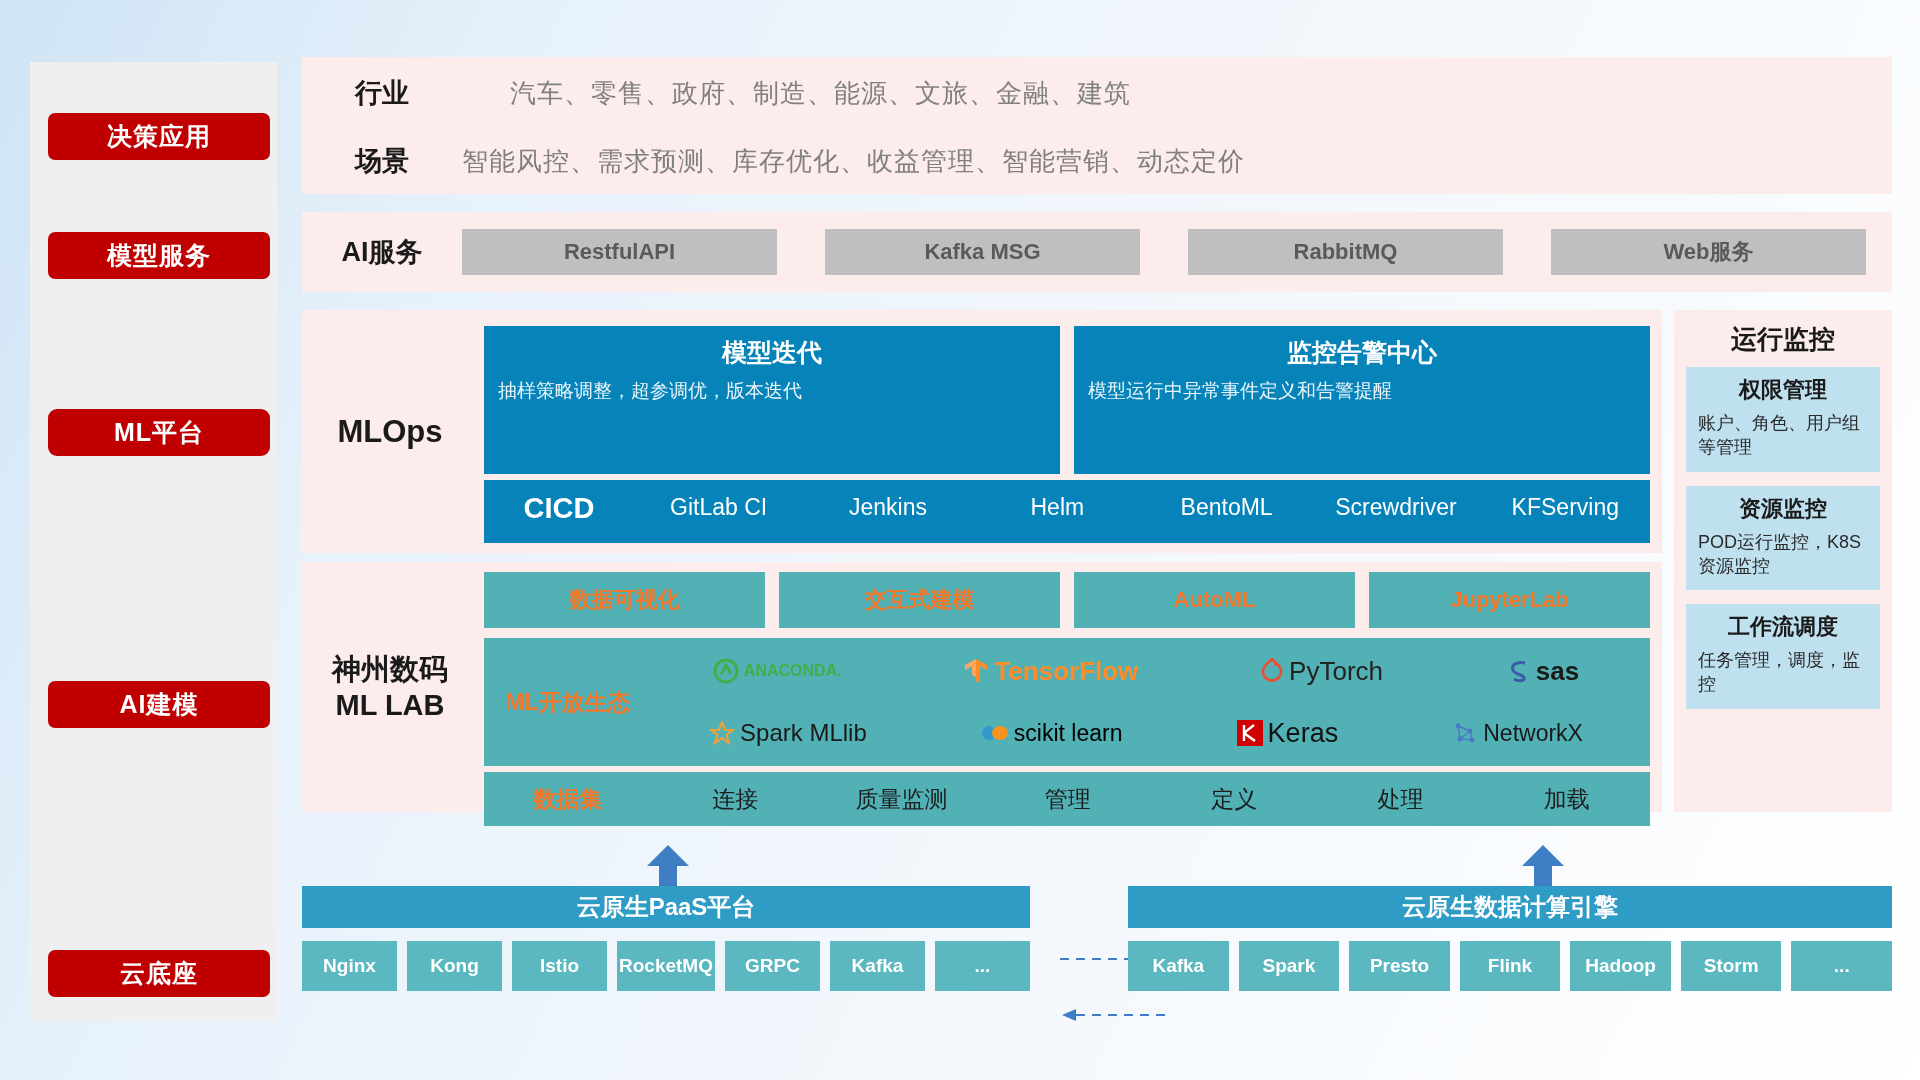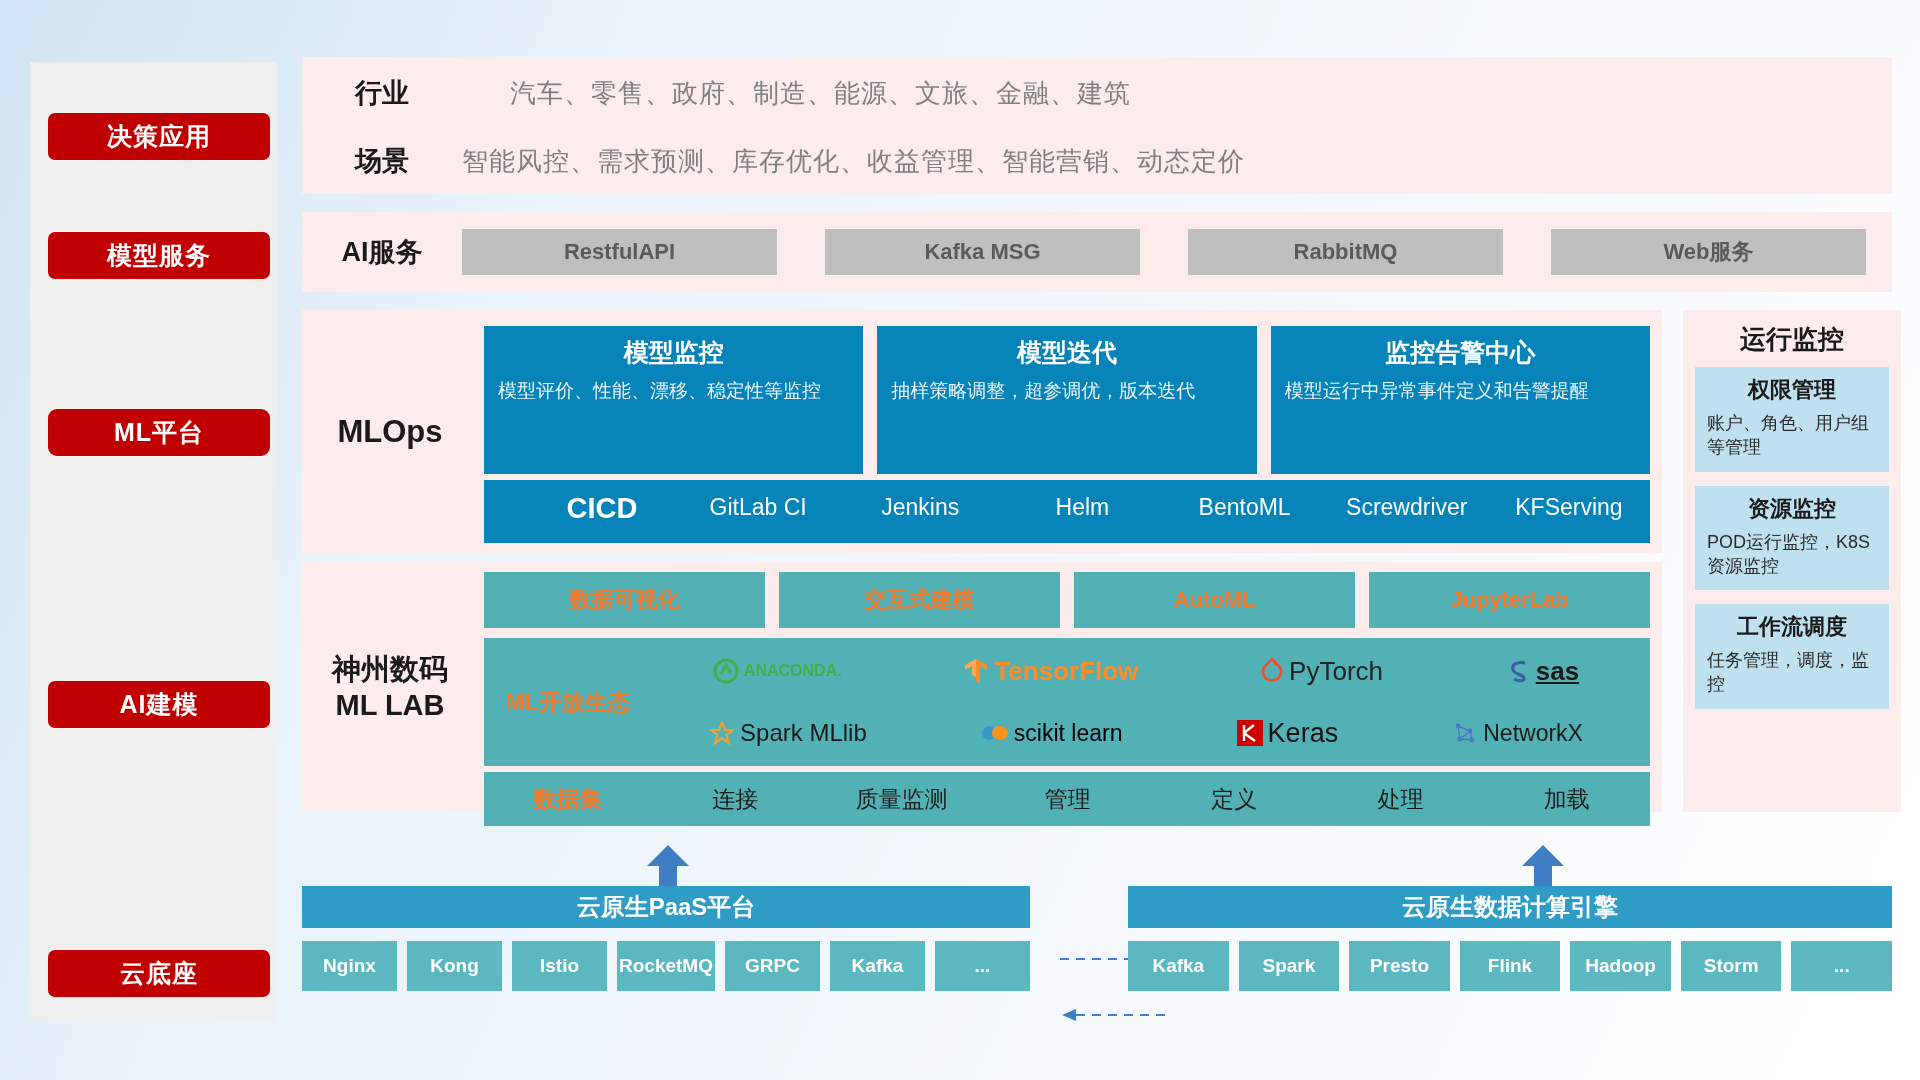--- a/index.html
+++ b/index.html
@@ -196,10 +196,6 @@
     <div class="band" id="band-mlops">
       <div class="mlops-label">MLOps</div>
       <div class="mlops-cards">
-        <div class="mlops-card">
-          <h3>模型监控</h3>
-          <p>模型评价、性能、漂移、稳定性等监控</p>
-        </div>
         <div class="mlops-card">
           <h3>模型迭代</h3>
           <p>抽样策略调整，超参调优，版本迭代</p>

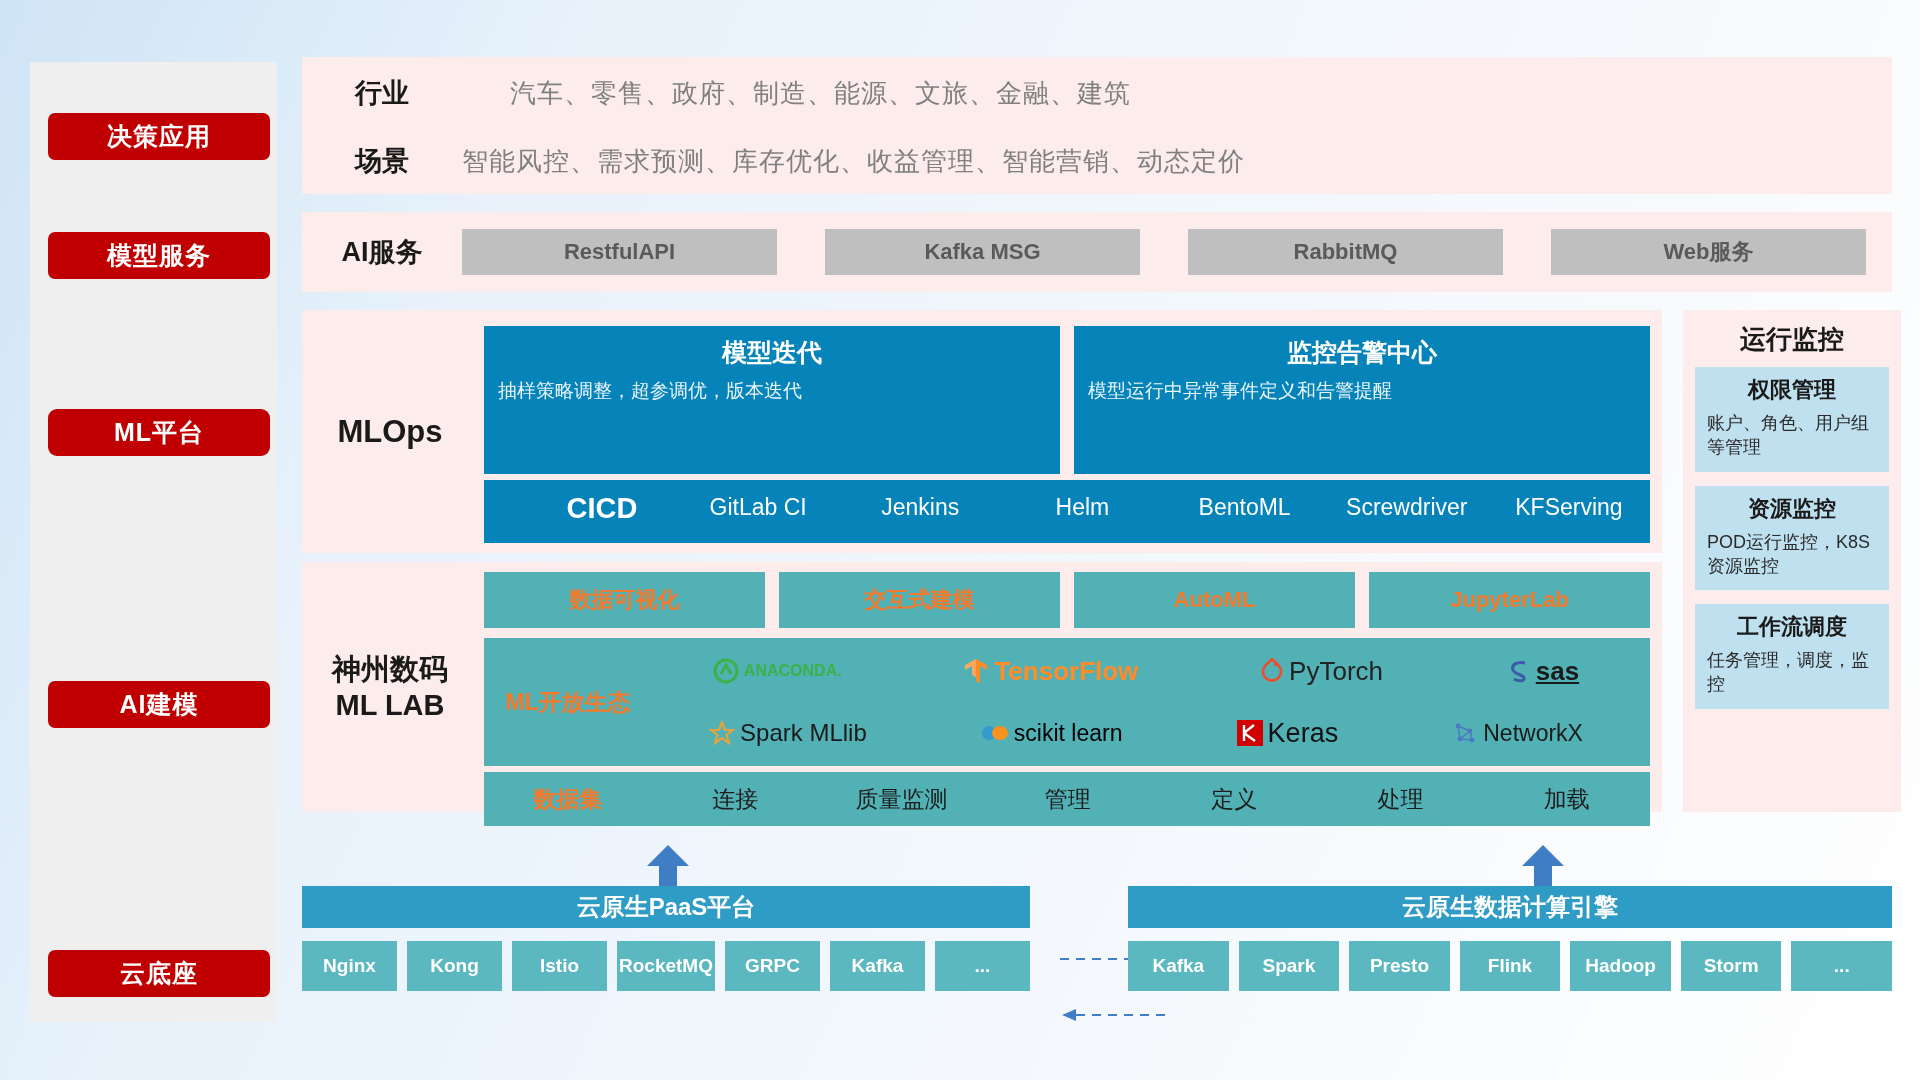--- a/index.html
+++ b/index.html
@@ -129,7 +129,6 @@
   #band-monitor {
     position: absolute; left: 1372px; top: 310px; width: 218px; height: 502px;
     background: #fceceb;
-    margin-left: 9px;
   }
   .mon-title { text-align: center; font-size: 26px; font-weight: bold; color: #1a1a1a; padding: 12px 0 10px 0; }
   .mon-card {

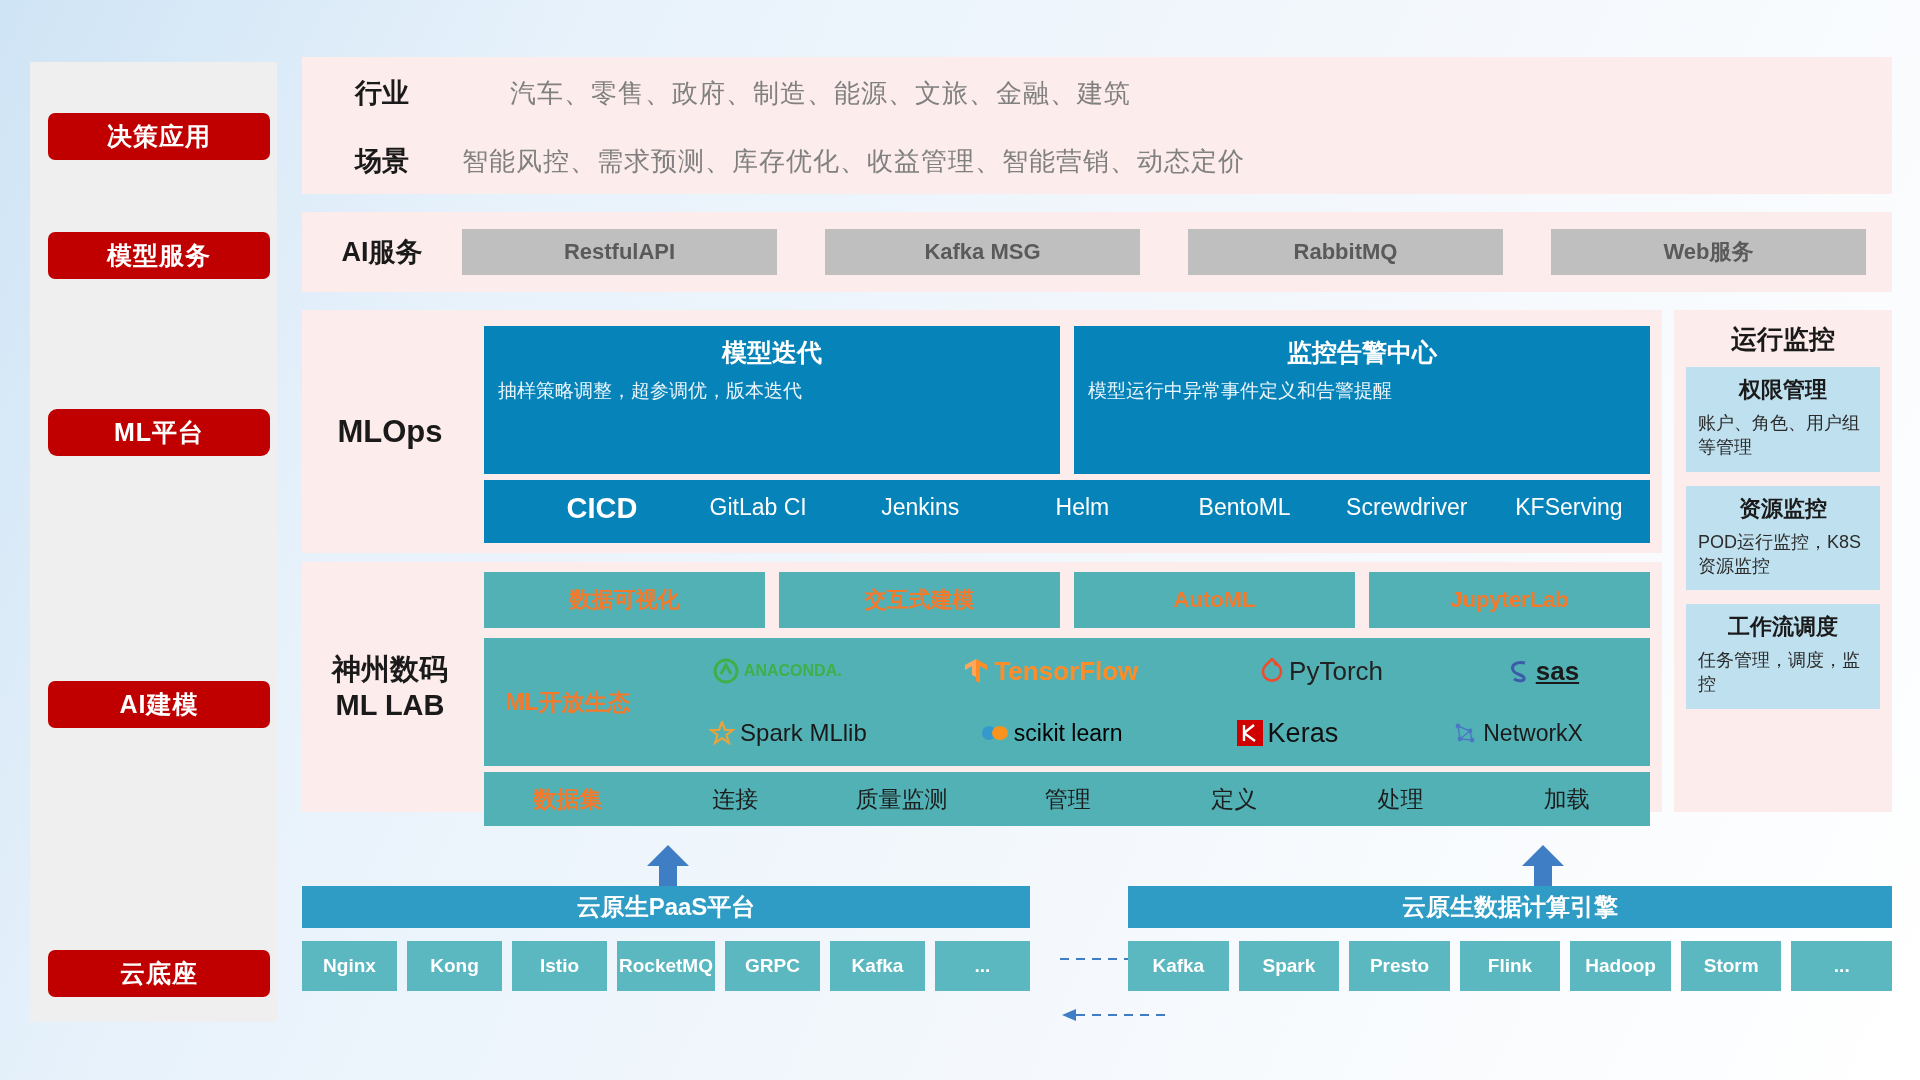--- a/index.html
+++ b/index.html
@@ -84,7 +84,7 @@
   }
   .cicd-title {
     width: 150px; font-size: 29px; font-weight: bold; color: #fff;
-    text-align: center; padding-top: 12px; margin-left: 43px;
+    text-align: center; padding-top: 12px;
   }
   .cicd-items { flex: 1; display: flex; }
   .cicd-item {

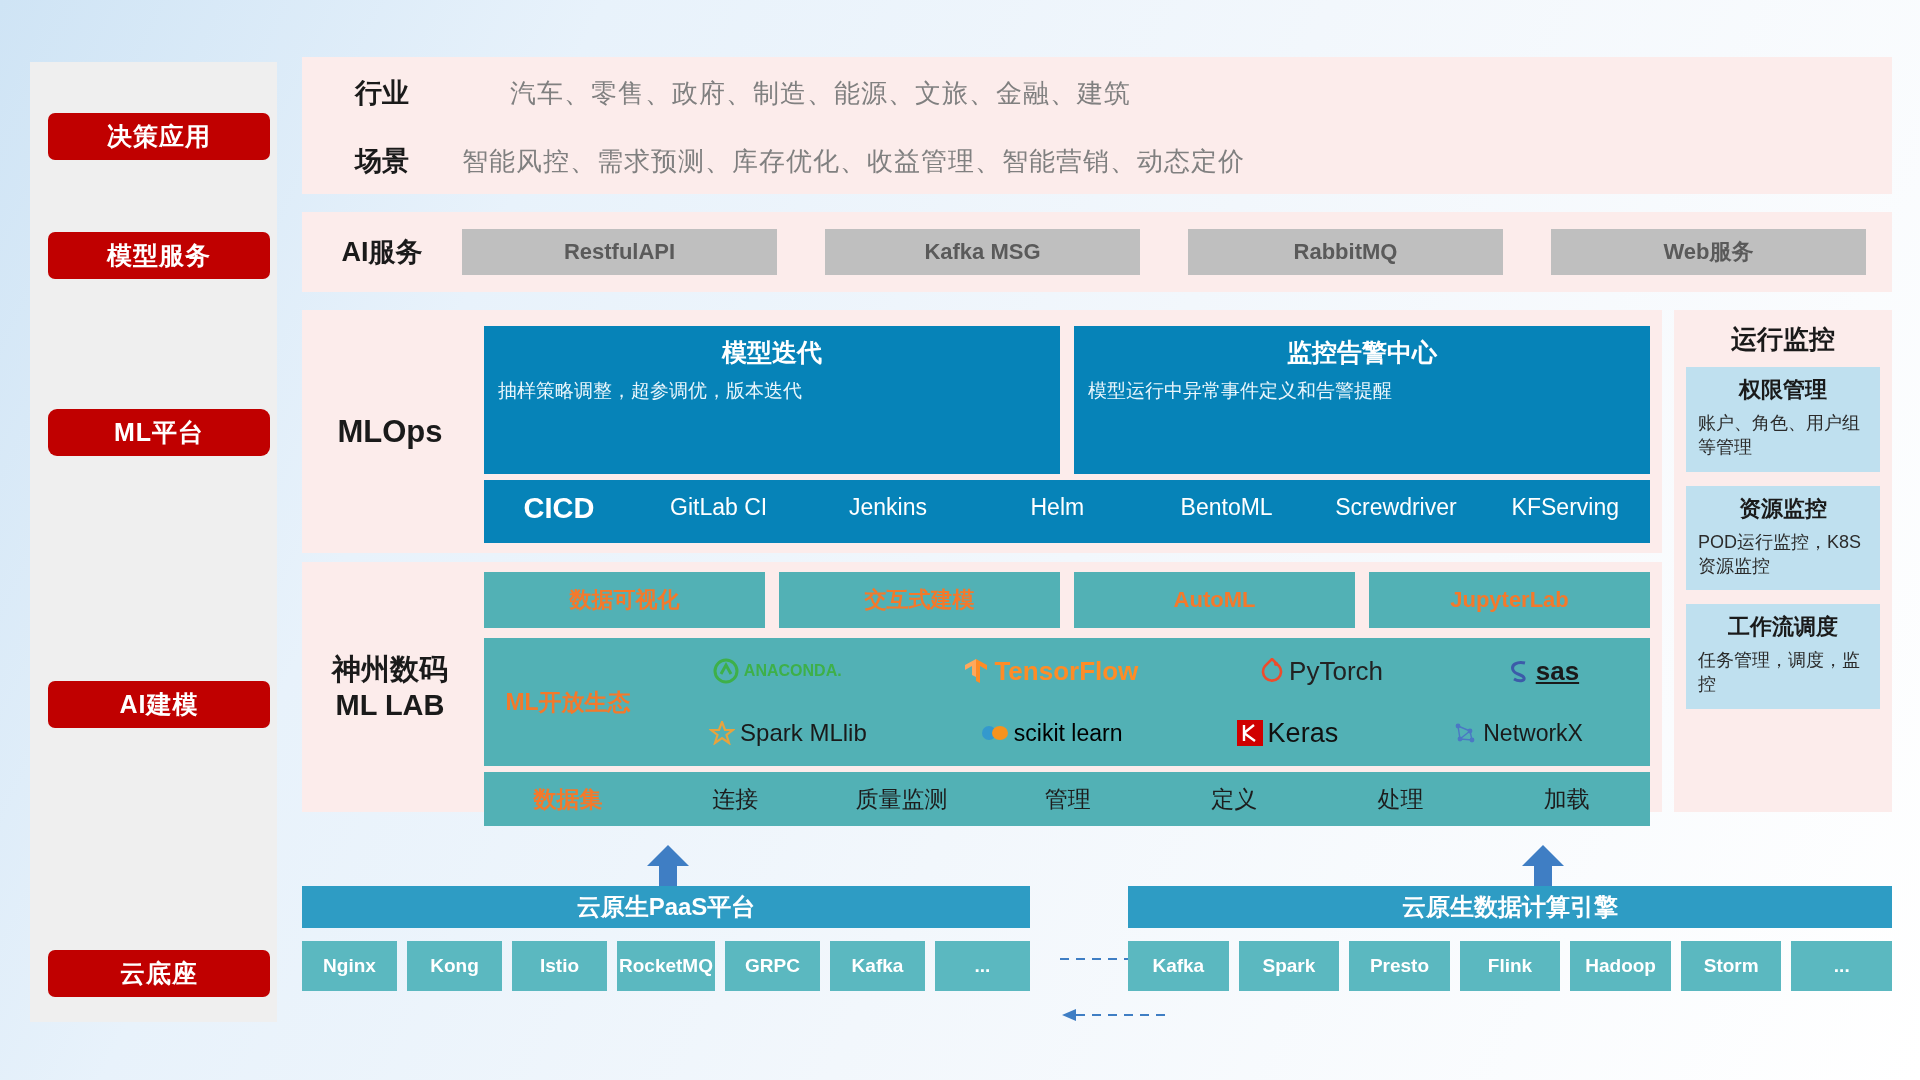--- a/index.html
+++ b/index.html
@@ -259,7 +259,7 @@
                 <svg width="26" height="26" viewBox="0 0 26 26" aria-hidden="true">
                     <path d="M20 5 C12 3 6 7 8 12 C10 17 18 16 19 20 C20 23 14 24 9 21" fill="none" stroke="#3C5BA9" stroke-width="3"></path>
                   </svg>
-                <span class="logo-txt" style="font-size:26px;color:#1a1a1a;font-weight:bold;text-decoration:underline;">sas</span>
+                <span class="logo-txt" style="font-size:26px;color:#1a1a1a;font-weight:bold;">sas</span>
               </div>
             </div>
             <div class="eco-line">

